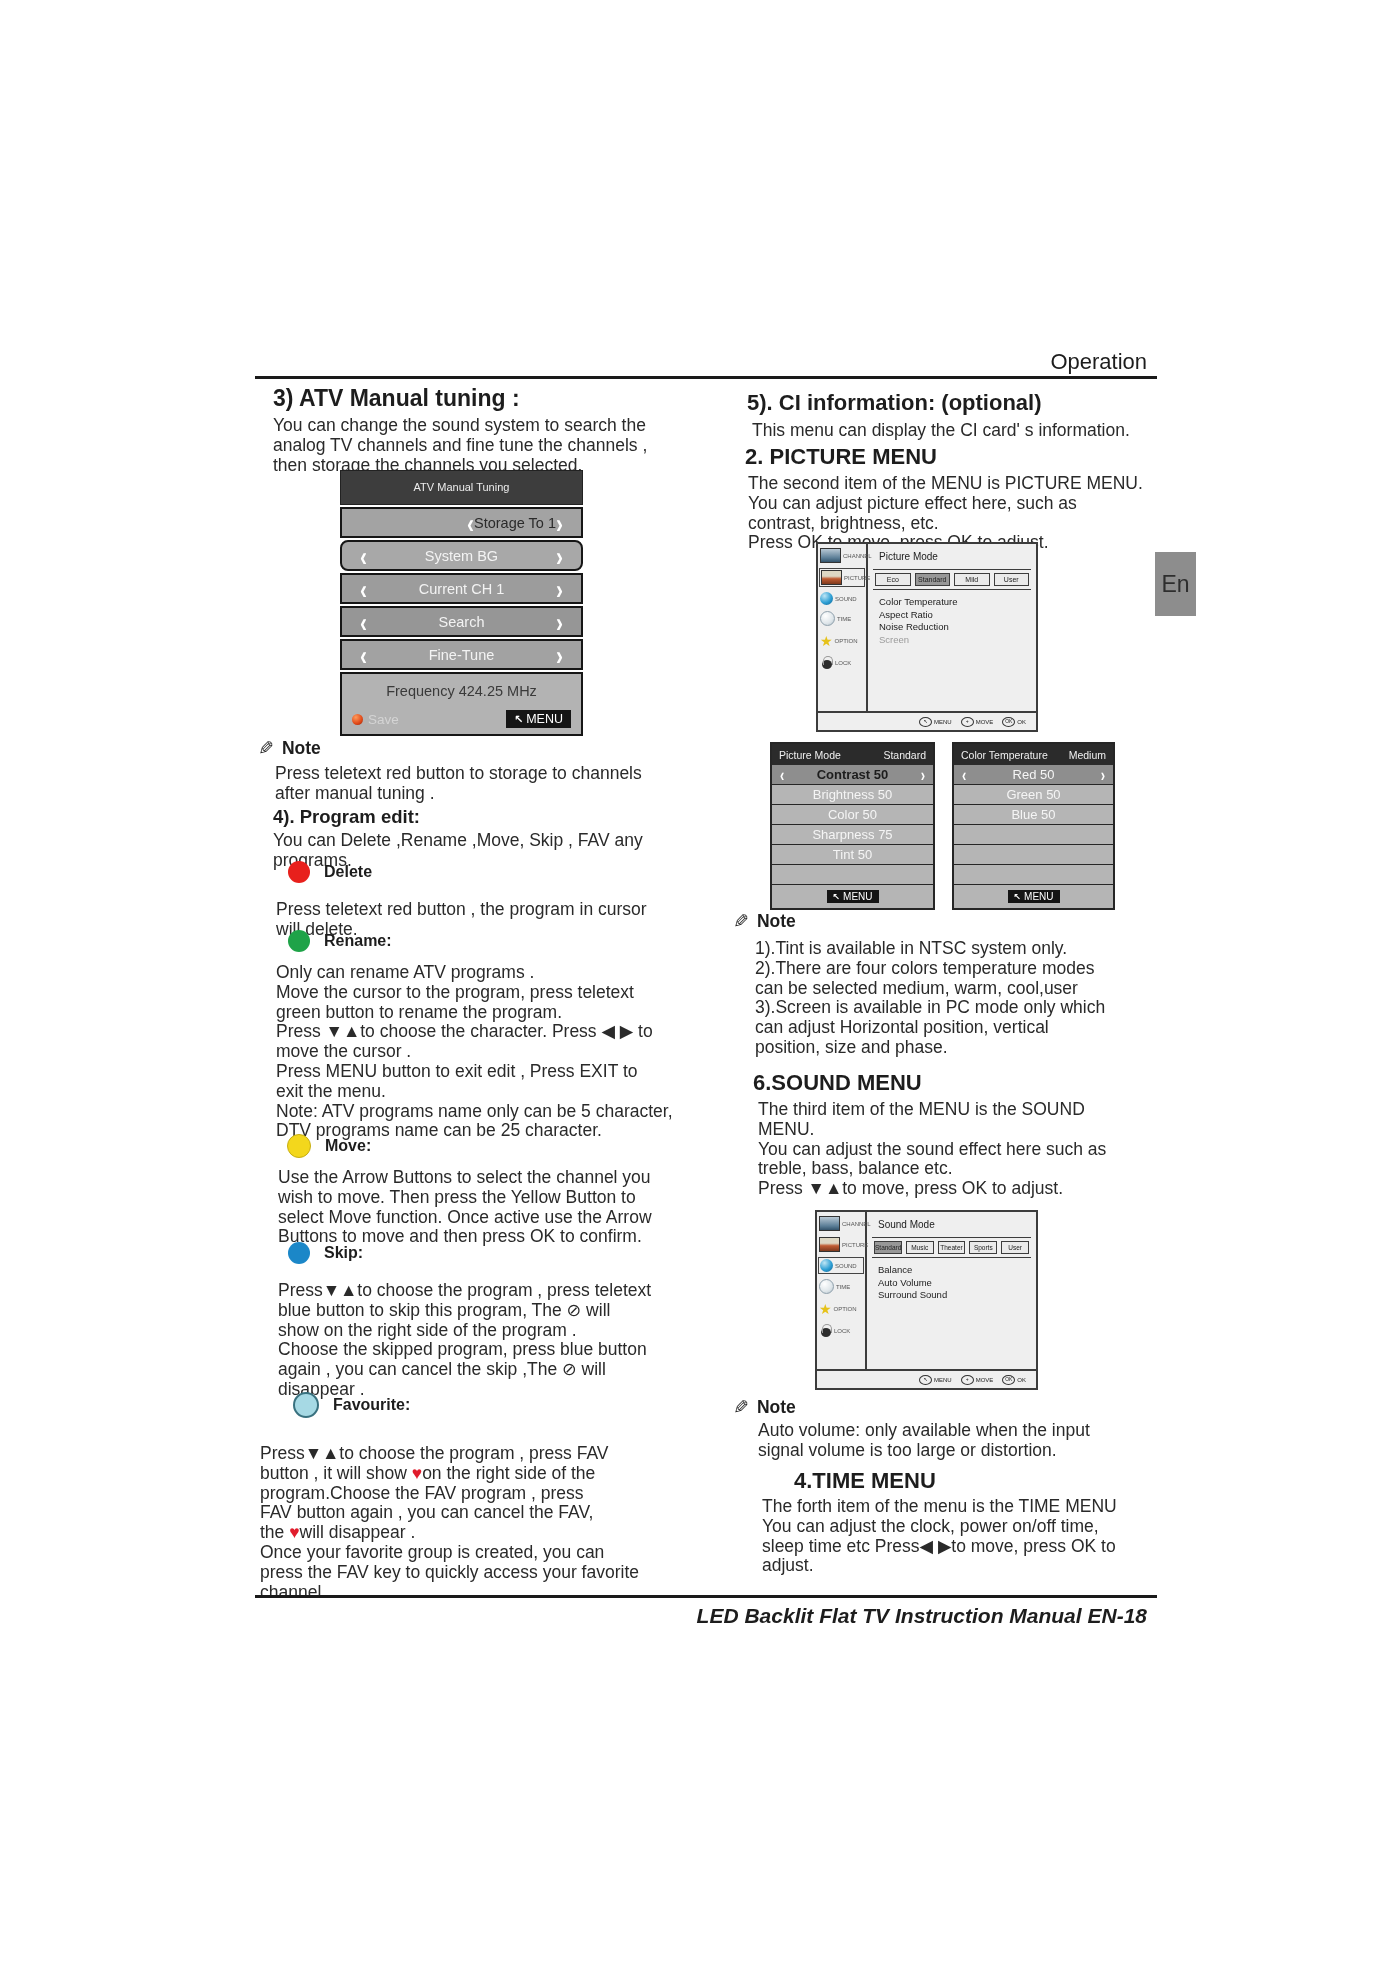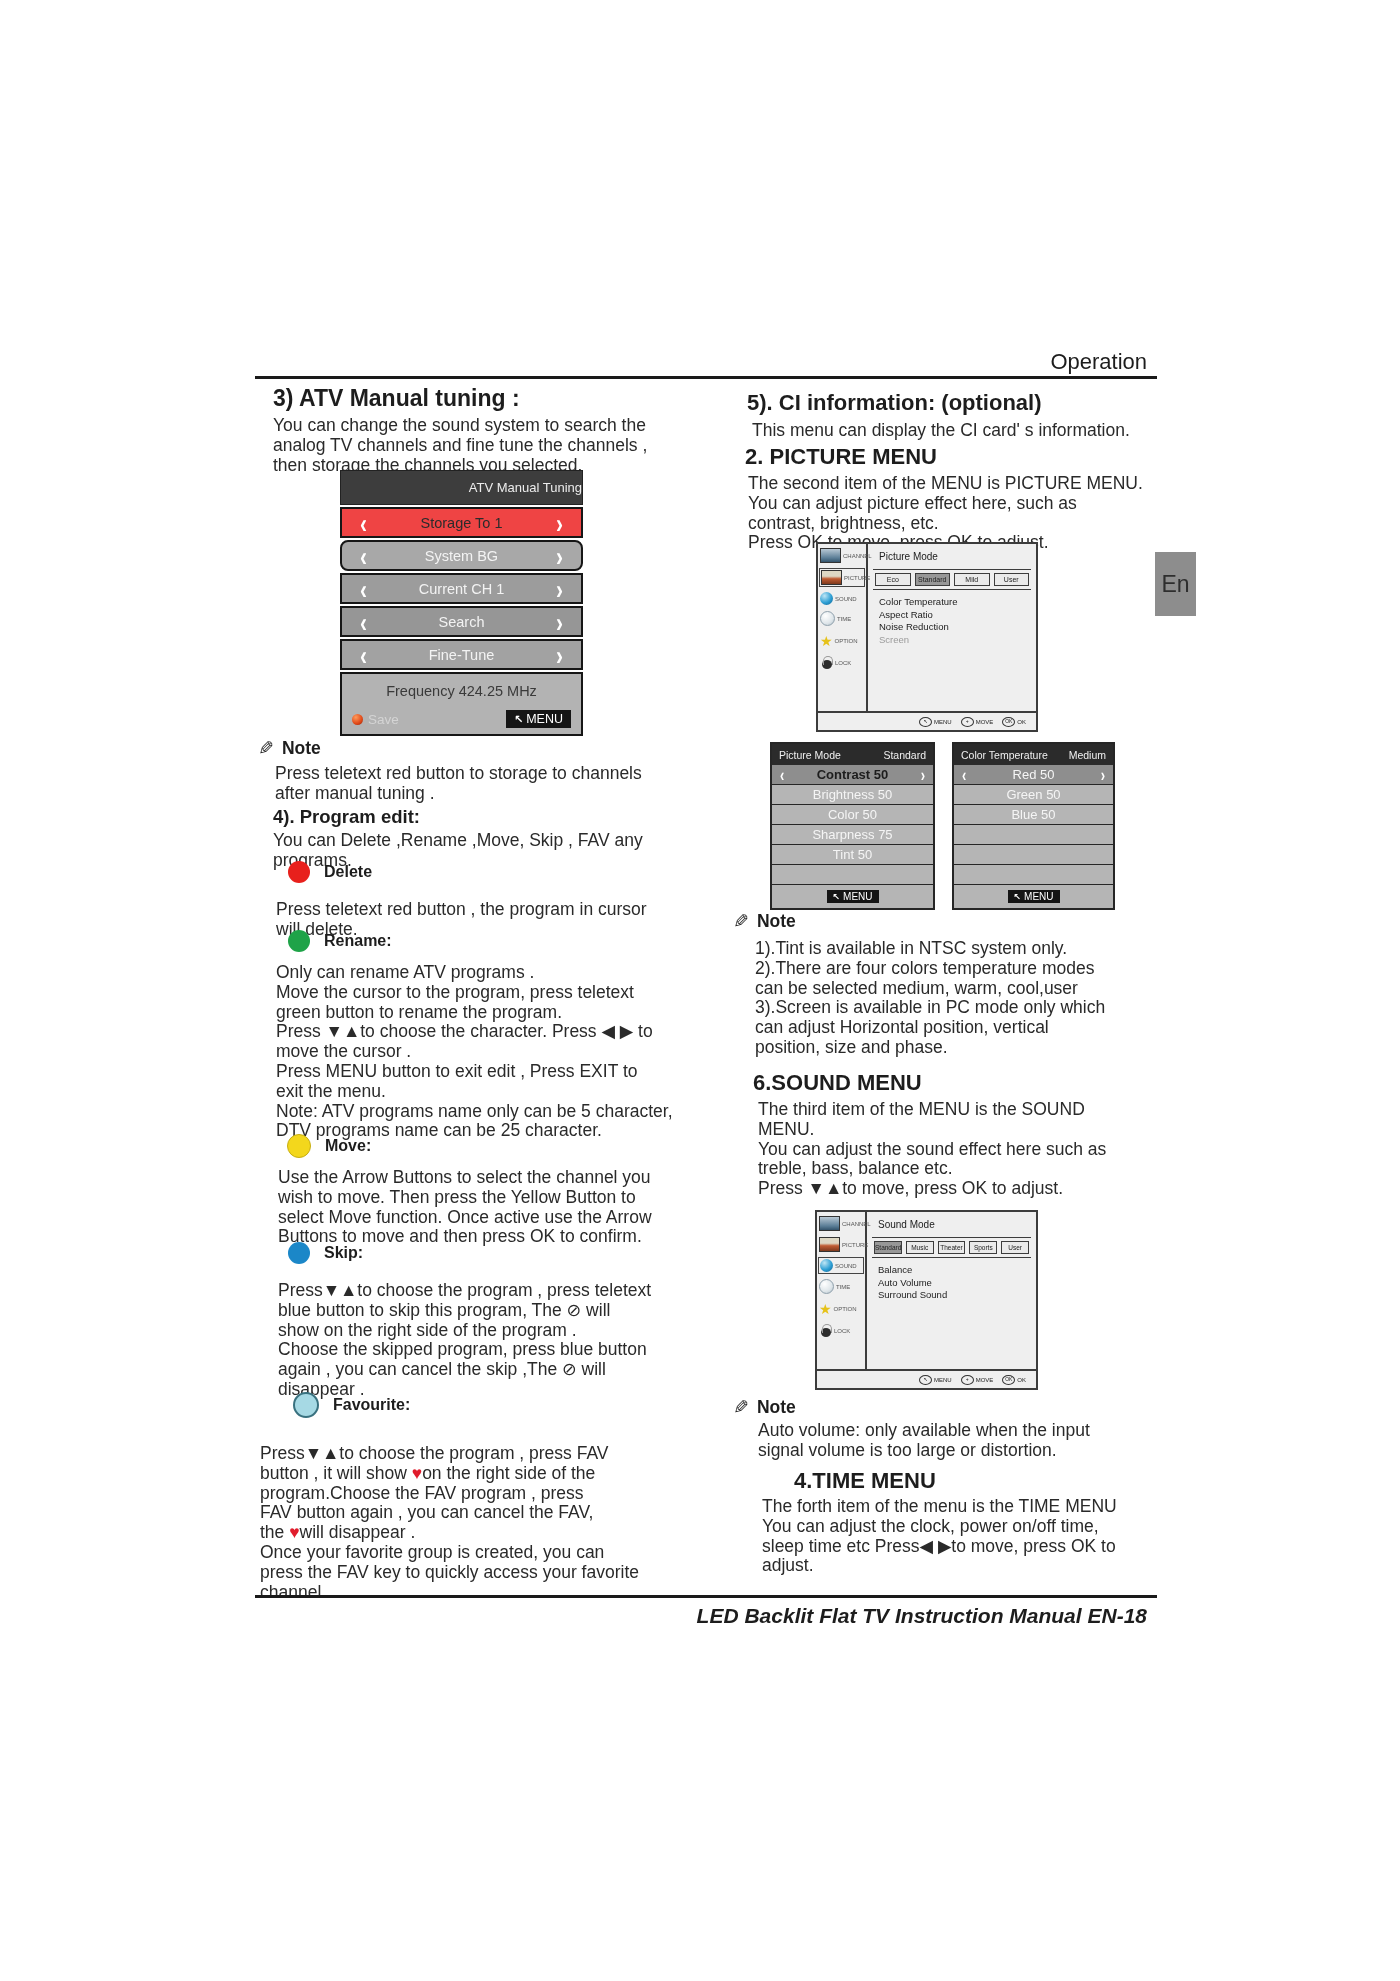--- a/index.html
+++ b/index.html
@@ -27,7 +27,7 @@
   .heart{color:#e01c2c;}
   
   .atv{width:243px;}
-  .atv-h{background:#3d3d3d;color:#ececec;text-align:right;font-size:13px;height:33px;line-height:33px;border:1px solid #222;}
+  .atv-h{background:#3d3d3d;color:#ececec;text-align:center;font-size:11px;height:33px;line-height:33px;border:1px solid #222;}
   .atv-row{height:27px;border:2px solid #161616;margin-top:2px;display:flex;align-items:center;justify-content:space-between;padding:0 18px;font-size:14.5px;}
   .chv-l::before{content:"‹";}
   .chv-r::before{content:"›";}

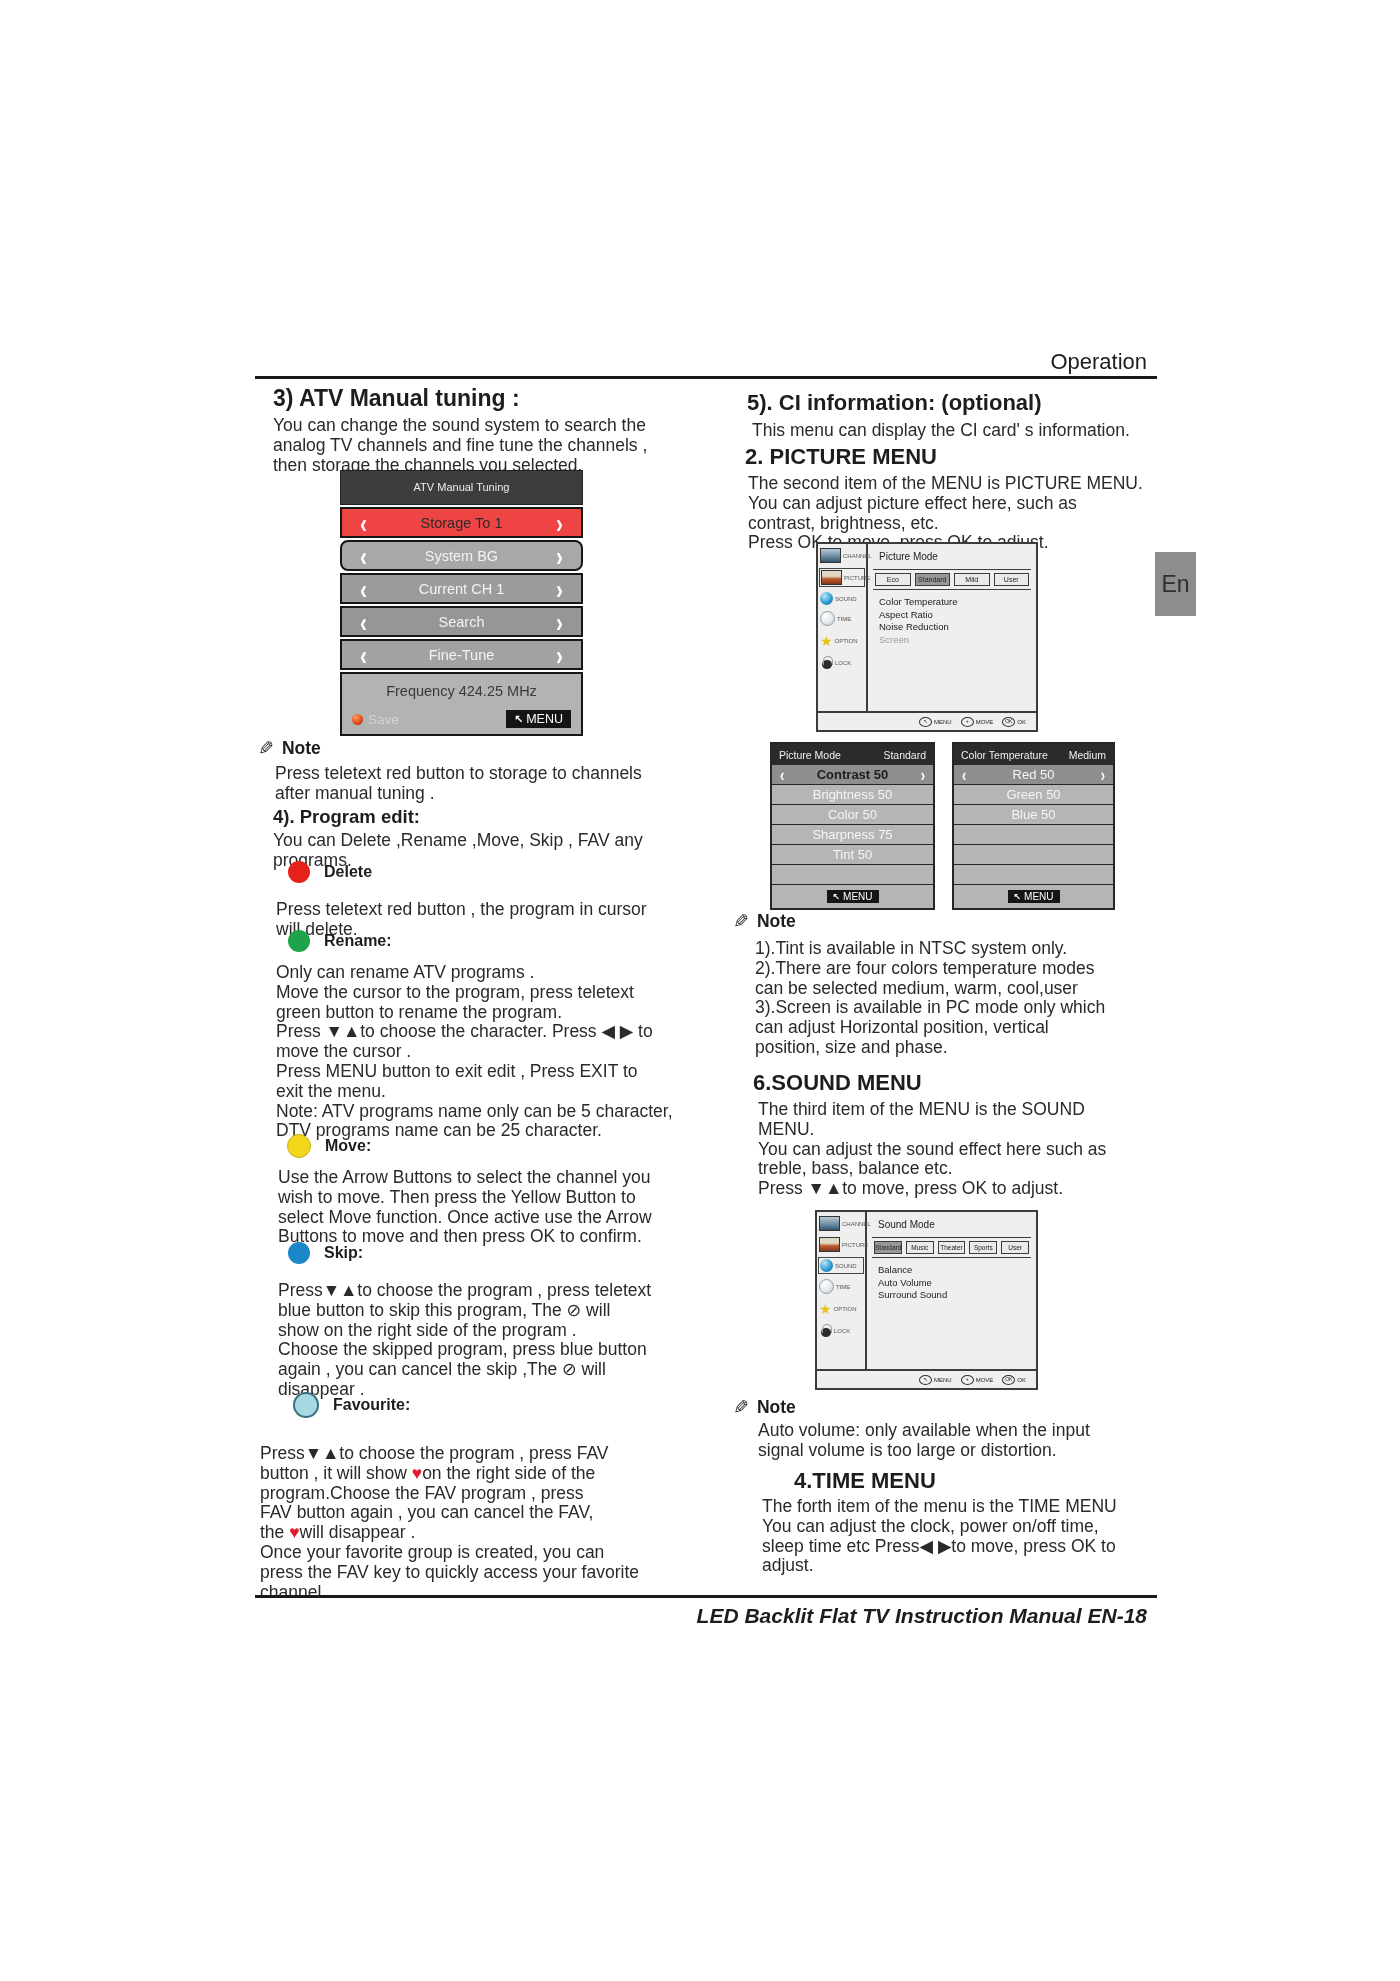--- a/index.html
+++ b/index.html
@@ -32,7 +32,7 @@
   .chv-l::before{content:"‹";}
   .chv-r::before{content:"›";}
   .chv-l,.chv-r{font-size:21px;font-weight:bold;color:#ffffff;transform:scaleY(1.35);line-height:1;}
-  .row-0{background:#ef4444;color:#2b2b2b;}
+  .row-0{background:#a3a3a3;color:#2b2b2b;justify-content:flex-end;}
   .row-1{background:#a8a8a8;color:#f3f3f3;border-radius:8px;}
   .row-2{background:#9c9c9c;color:#f3f3f3;}
   .row-3{background:#969696;color:#f3f3f3;}

